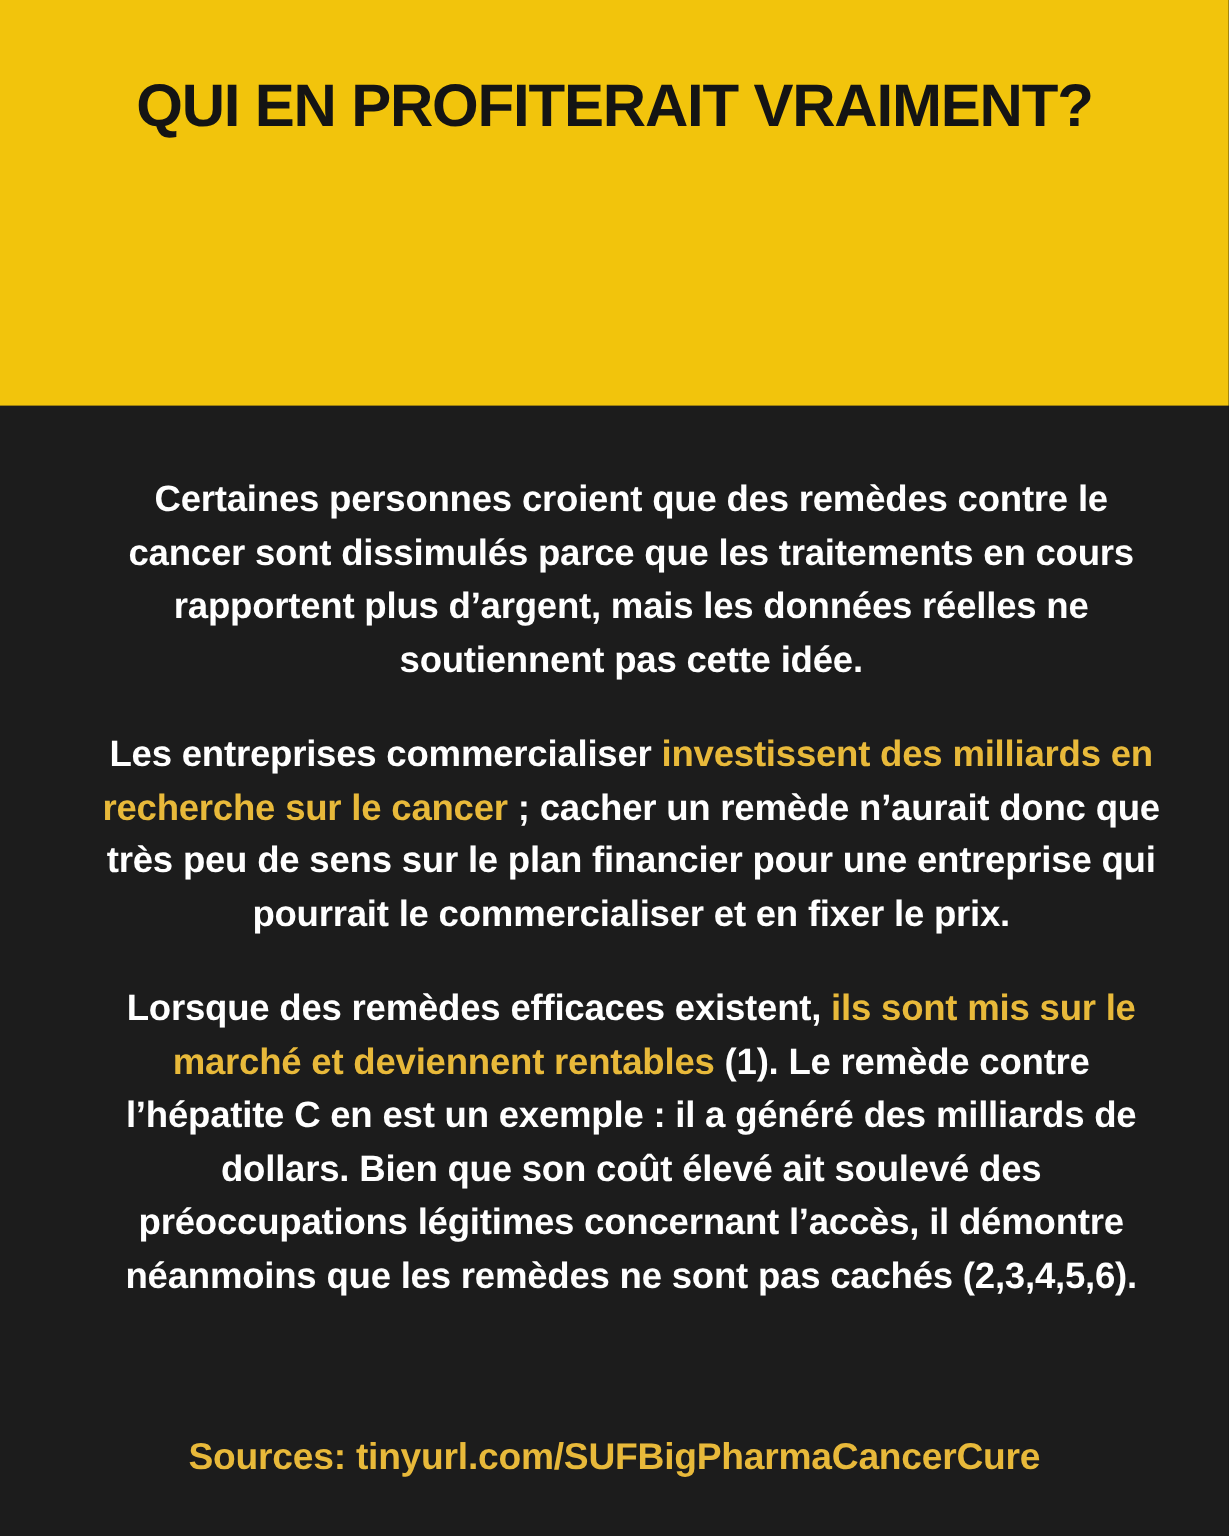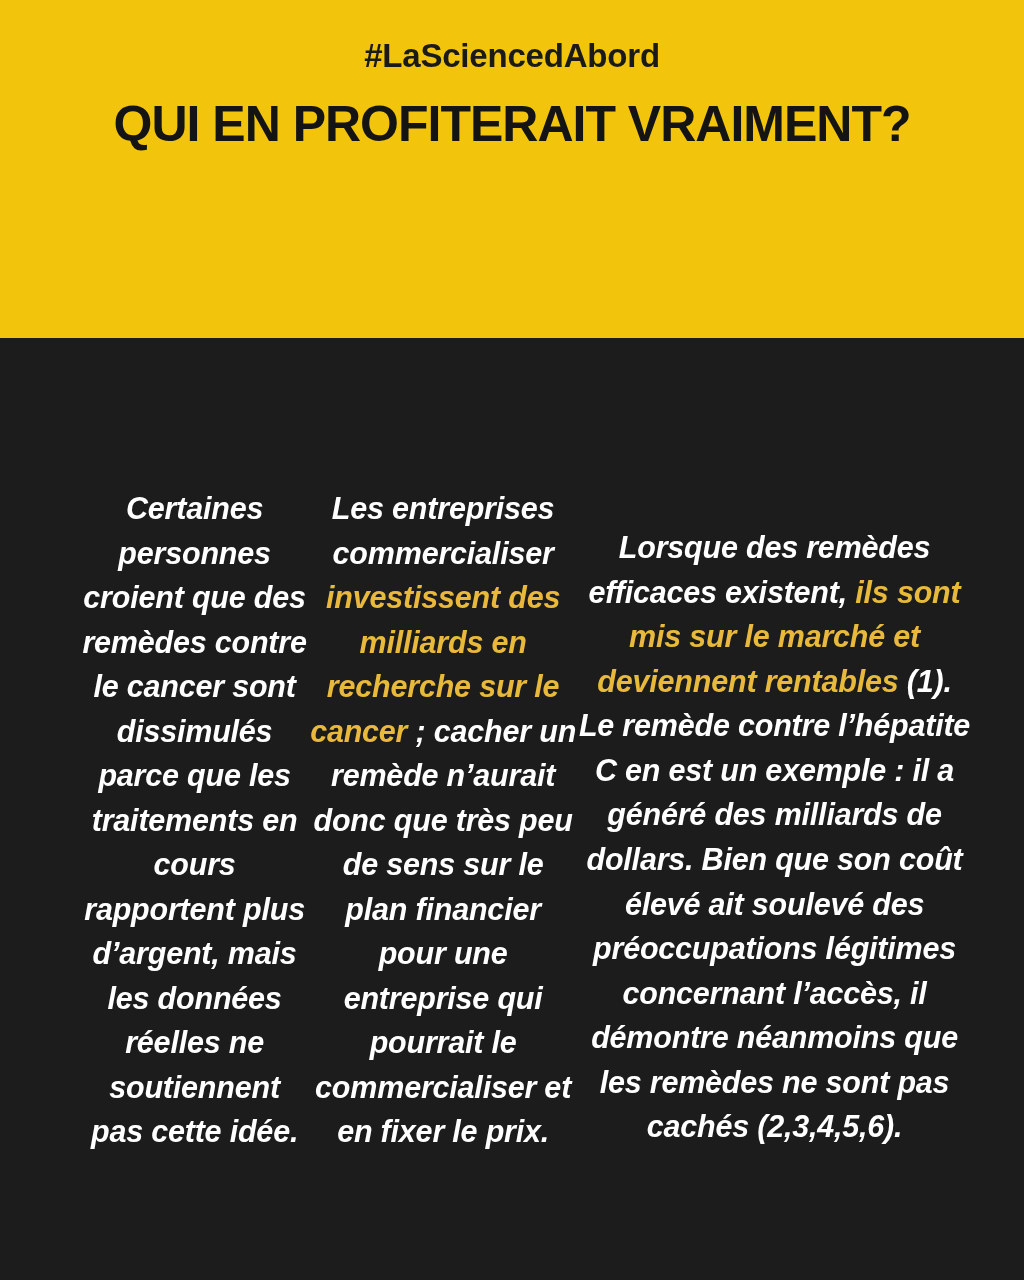--- a/index.html
+++ b/index.html
@@ -97,7 +97,6 @@
 <div class="poster">
 
   <div class="header">
-    <div class="hashtag">#LaSciencedAbord</div>
     <div class="headline">QUI EN PROFITERAIT VRAIMENT?</div>
   </div>
 

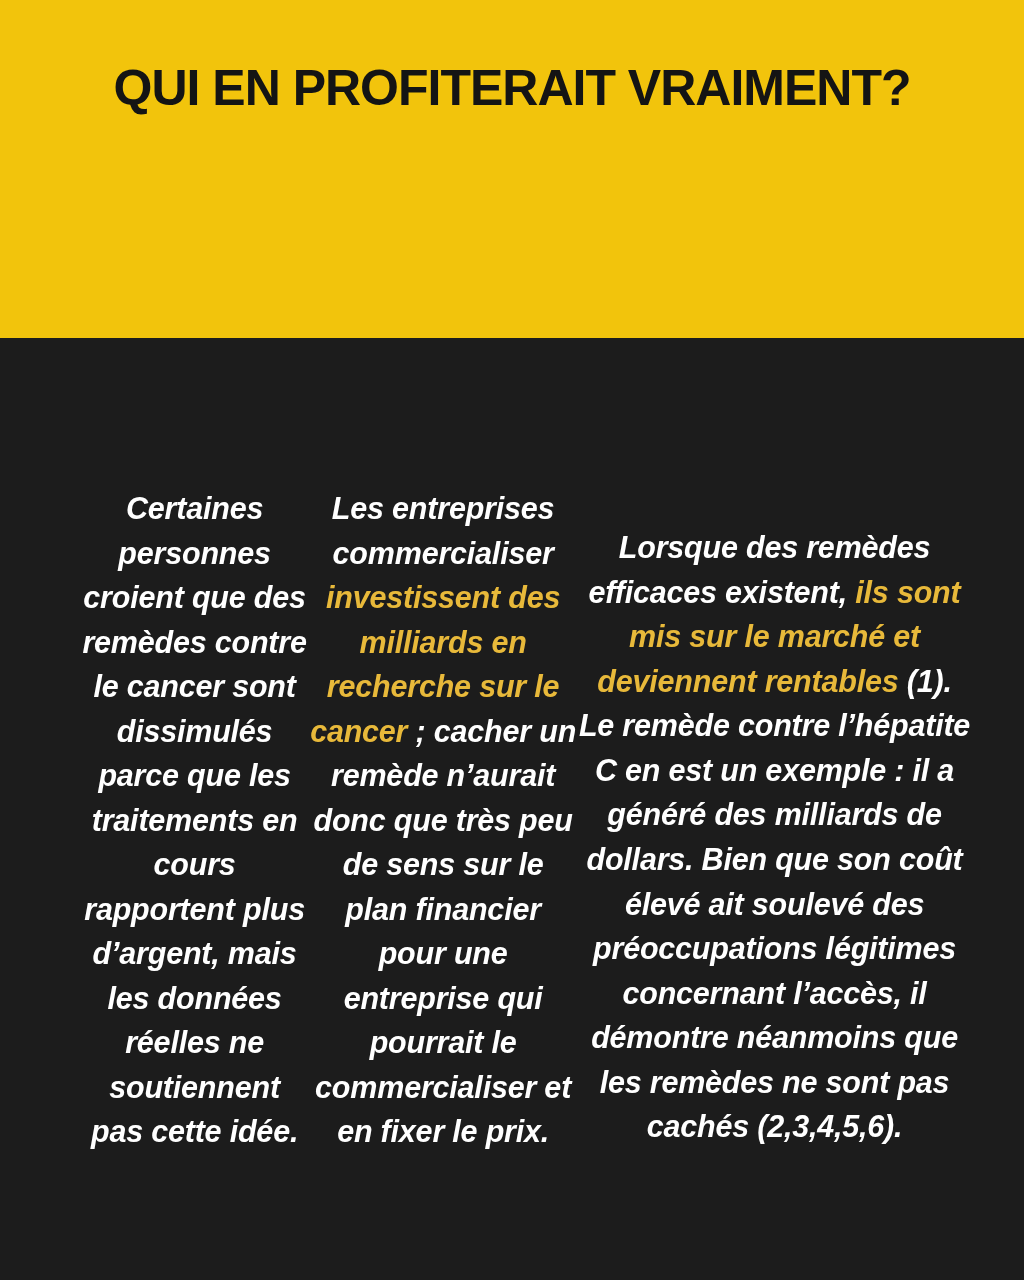--- a/index.html
+++ b/index.html
@@ -59,9 +59,8 @@
     box-sizing: border-box;
     padding: 56px 52px 0 80px;
     display: flex;
-    flex-direction: row;
+    flex-direction: column;
     align-items: center;
-    font-style: italic;
   }
   .para {
     color: #ffffff;

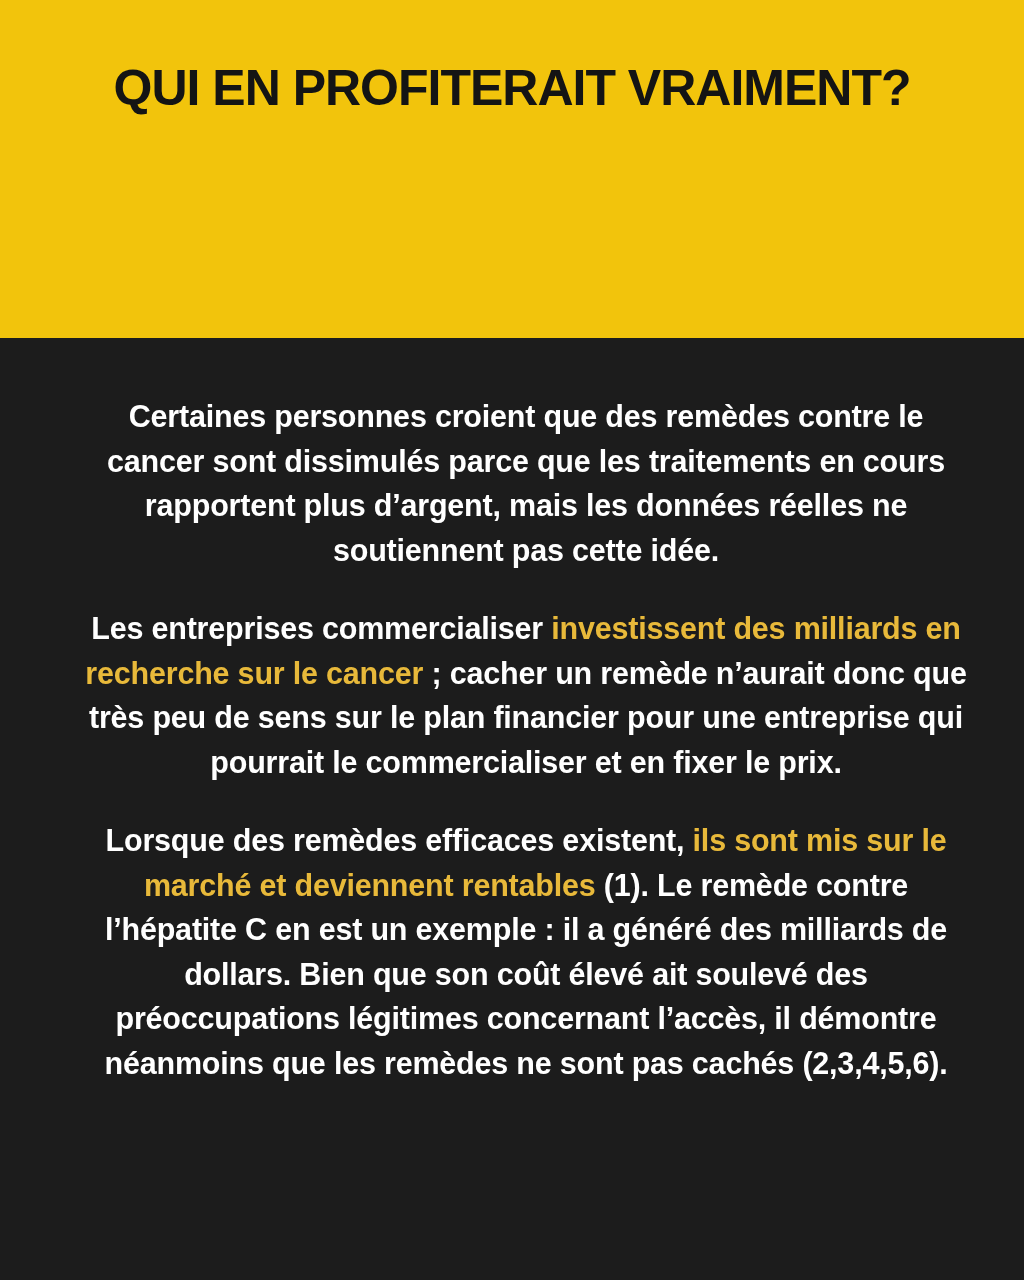--- a/index.html
+++ b/index.html
@@ -115,6 +115,7 @@
 
   </div>
 
+  <div class="sources">Sources: tinyurl.com/SUFBigPharmaCancerCure</div>
 
 </div>
 

